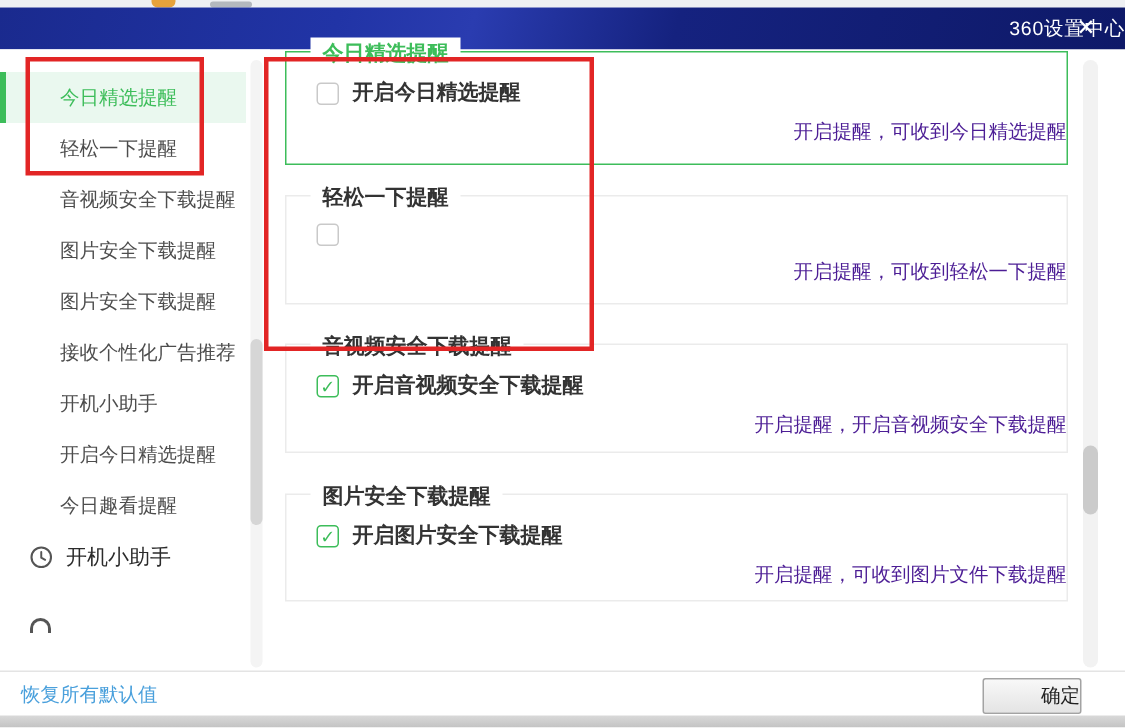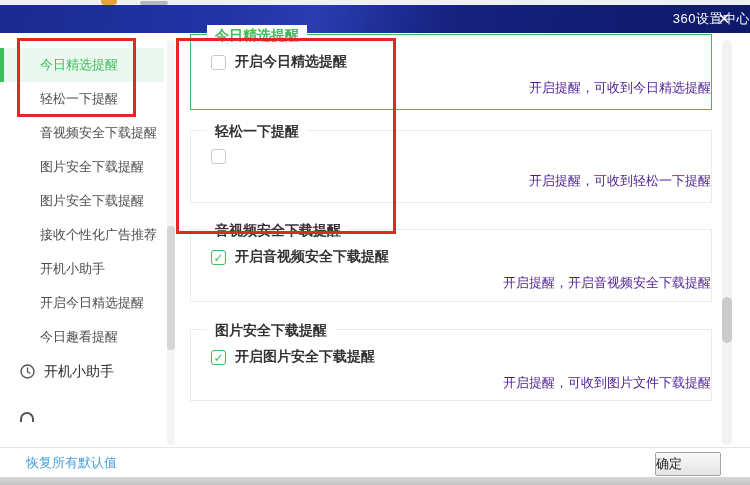--- a/index.html
+++ b/index.html
@@ -63,7 +63,7 @@
   
   .footer { position:absolute; left:0; top:447px; width:750px; height:30px; background:#ffffff;
     border-top:1px solid #e4e4e4; }
-  .restore-link { position:absolute; left:26px; top:0; line-height:30px; font-size:13px; color:#4aa0dc; cursor:pointer; }
+  .restore-link { position:absolute; left:14px; top:0; line-height:30px; font-size:13px; color:#4aa0dc; cursor:pointer; }
   .ok-btn { position:absolute; right:29px; top:4px; width:66px; height:24px;
     background:linear-gradient(#f8f8f8,#e4e4e4); border:1px solid #a3a3a3; border-radius:2px;
     font-size:13px; color:#222; text-align:left; line-height:22px; cursor:pointer; }

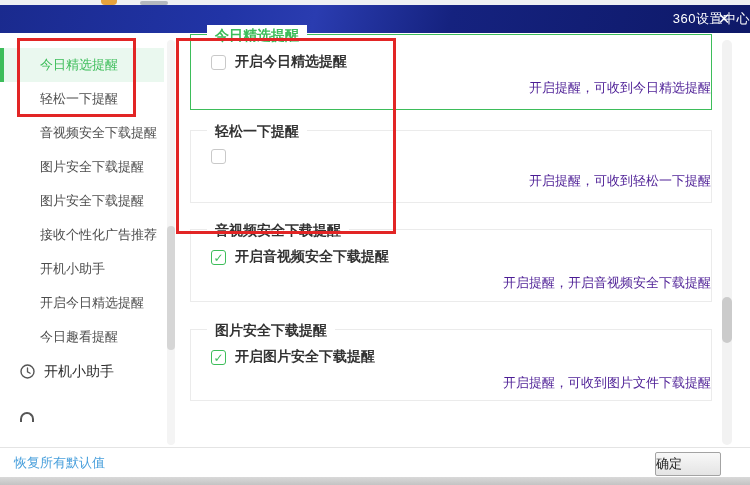--- a/index.html
+++ b/index.html
@@ -66,7 +66,7 @@
   .restore-link { position:absolute; left:14px; top:0; line-height:30px; font-size:13px; color:#4aa0dc; cursor:pointer; }
   .ok-btn { position:absolute; right:29px; top:4px; width:66px; height:24px;
     background:linear-gradient(#f8f8f8,#e4e4e4); border:1px solid #a3a3a3; border-radius:2px;
-    font-size:13px; color:#222; text-align:left; line-height:22px; cursor:pointer; }
+    font-size:13px; color:#222; text-align:right; line-height:22px; cursor:pointer; }
 
   .bottom-strip { position:absolute; left:0; top:477px; width:750px; height:8px;
     background:linear-gradient(#d9d9d9,#c3c3c3); }

